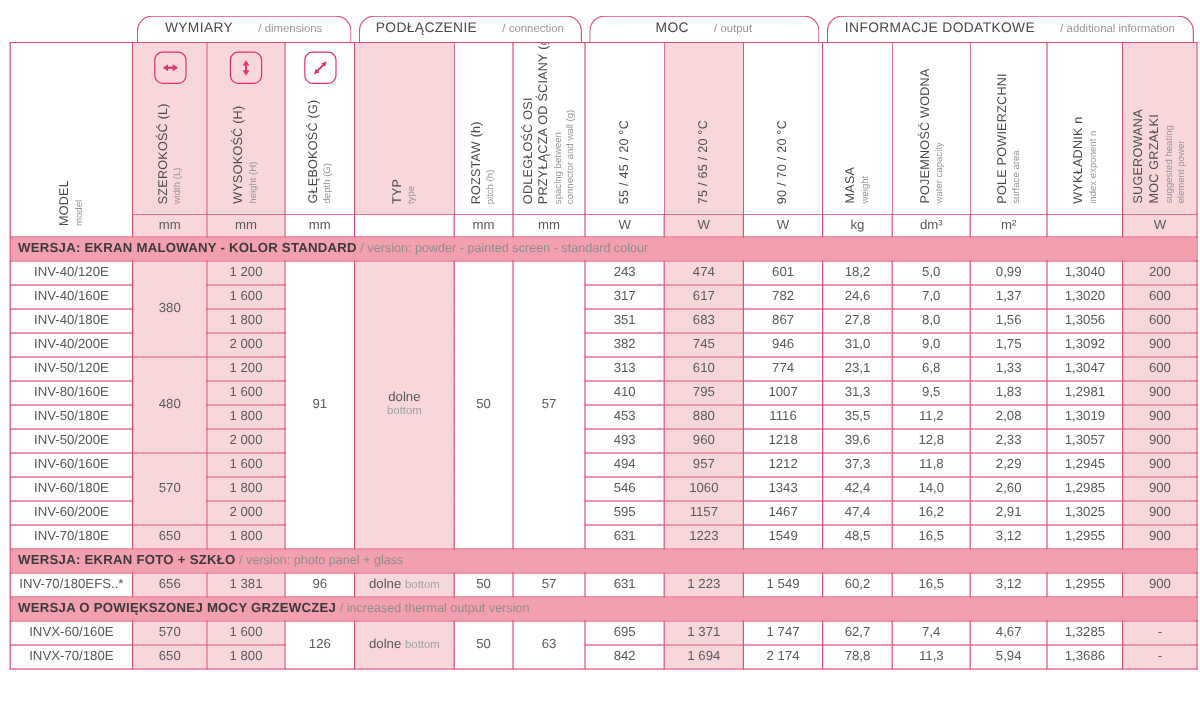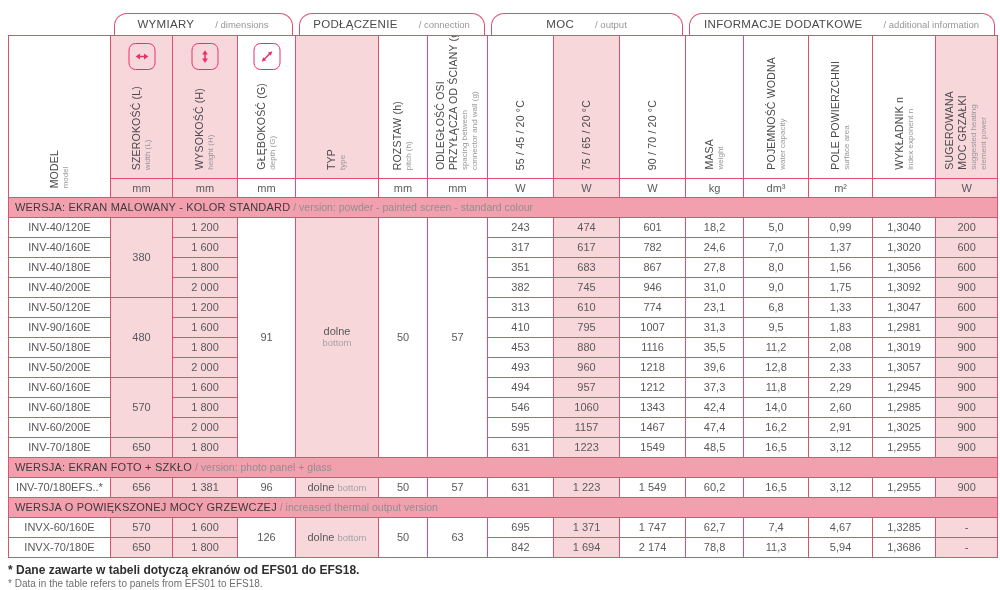--- a/index.html
+++ b/index.html
@@ -53,7 +53,7 @@
   
   .band-row td{height:20px;background:var(--band) !important;border:1.5px solid var(--border);
                padding-left:6px;text-align:left;vertical-align:middle;white-space:nowrap}
-  .band-pl{font-size:11px;font-weight:normal;color:#3a3a3c;letter-spacing:.2px}
+  .band-pl{font-size:11px;font-weight:bold;color:#3a3a3c;letter-spacing:.2px}
   .band-en{font-size:10.5px;color:#8f8f91}
   tbody td{height:20px;text-align:center;vertical-align:middle;font-size:11px;color:var(--num)}
   td.model-cell{font-size:11px;color:#58585a}

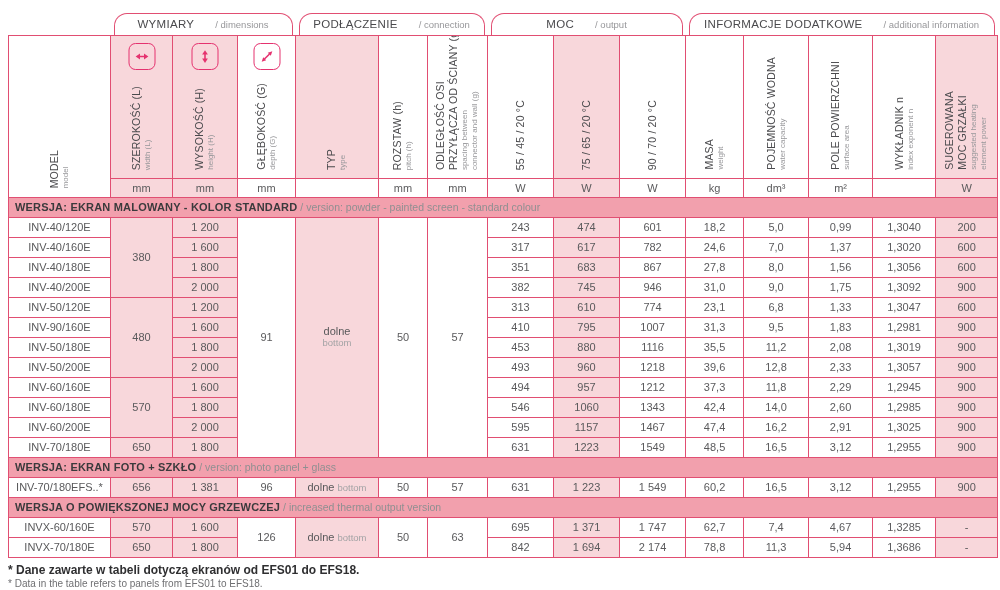--- a/index.html
+++ b/index.html
@@ -353,7 +353,7 @@
           <td class="shade">600</td>
         </tr>
         <tr>
-          <td class="model-cell">INV-90/160E</td>
+          <td class="model-cell">INV-80/160E</td>
           <td class="shade">1 600</td>
           <td>410</td>
           <td class="shade">795</td>

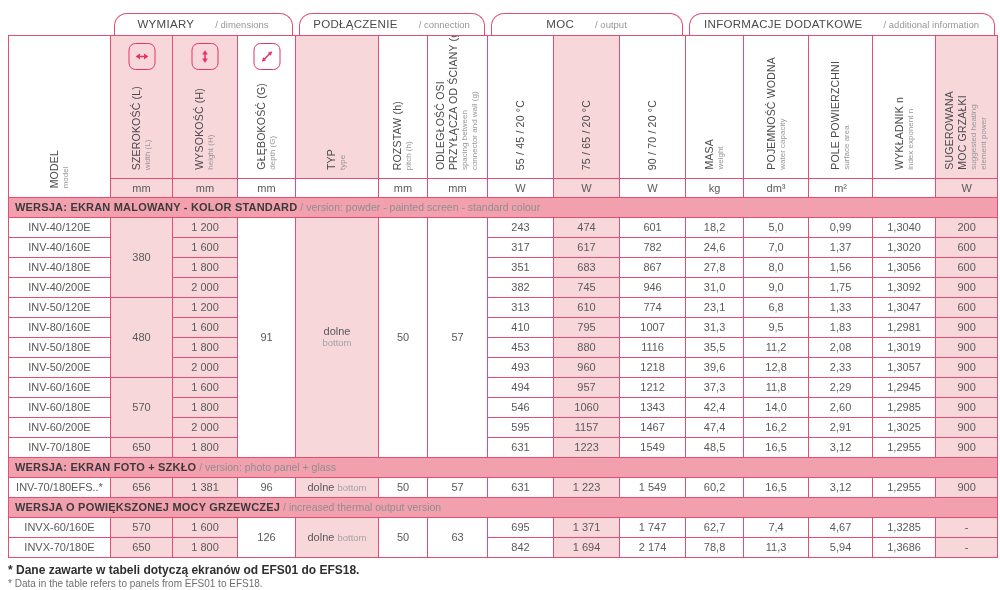--- a/index.html
+++ b/index.html
@@ -494,10 +494,6 @@
       </tbody>
   </table>
 
-  <div class="footnote">
-    <div class="fn-pl">* Dane zawarte w tabeli dotyczą ekranów od EFS01 do EFS18.</div>
-    <div class="fn-en">* Data in the table refers to panels from EFS01 to EFS18.</div>
-  </div>
 </div>
 
 </body></html>

